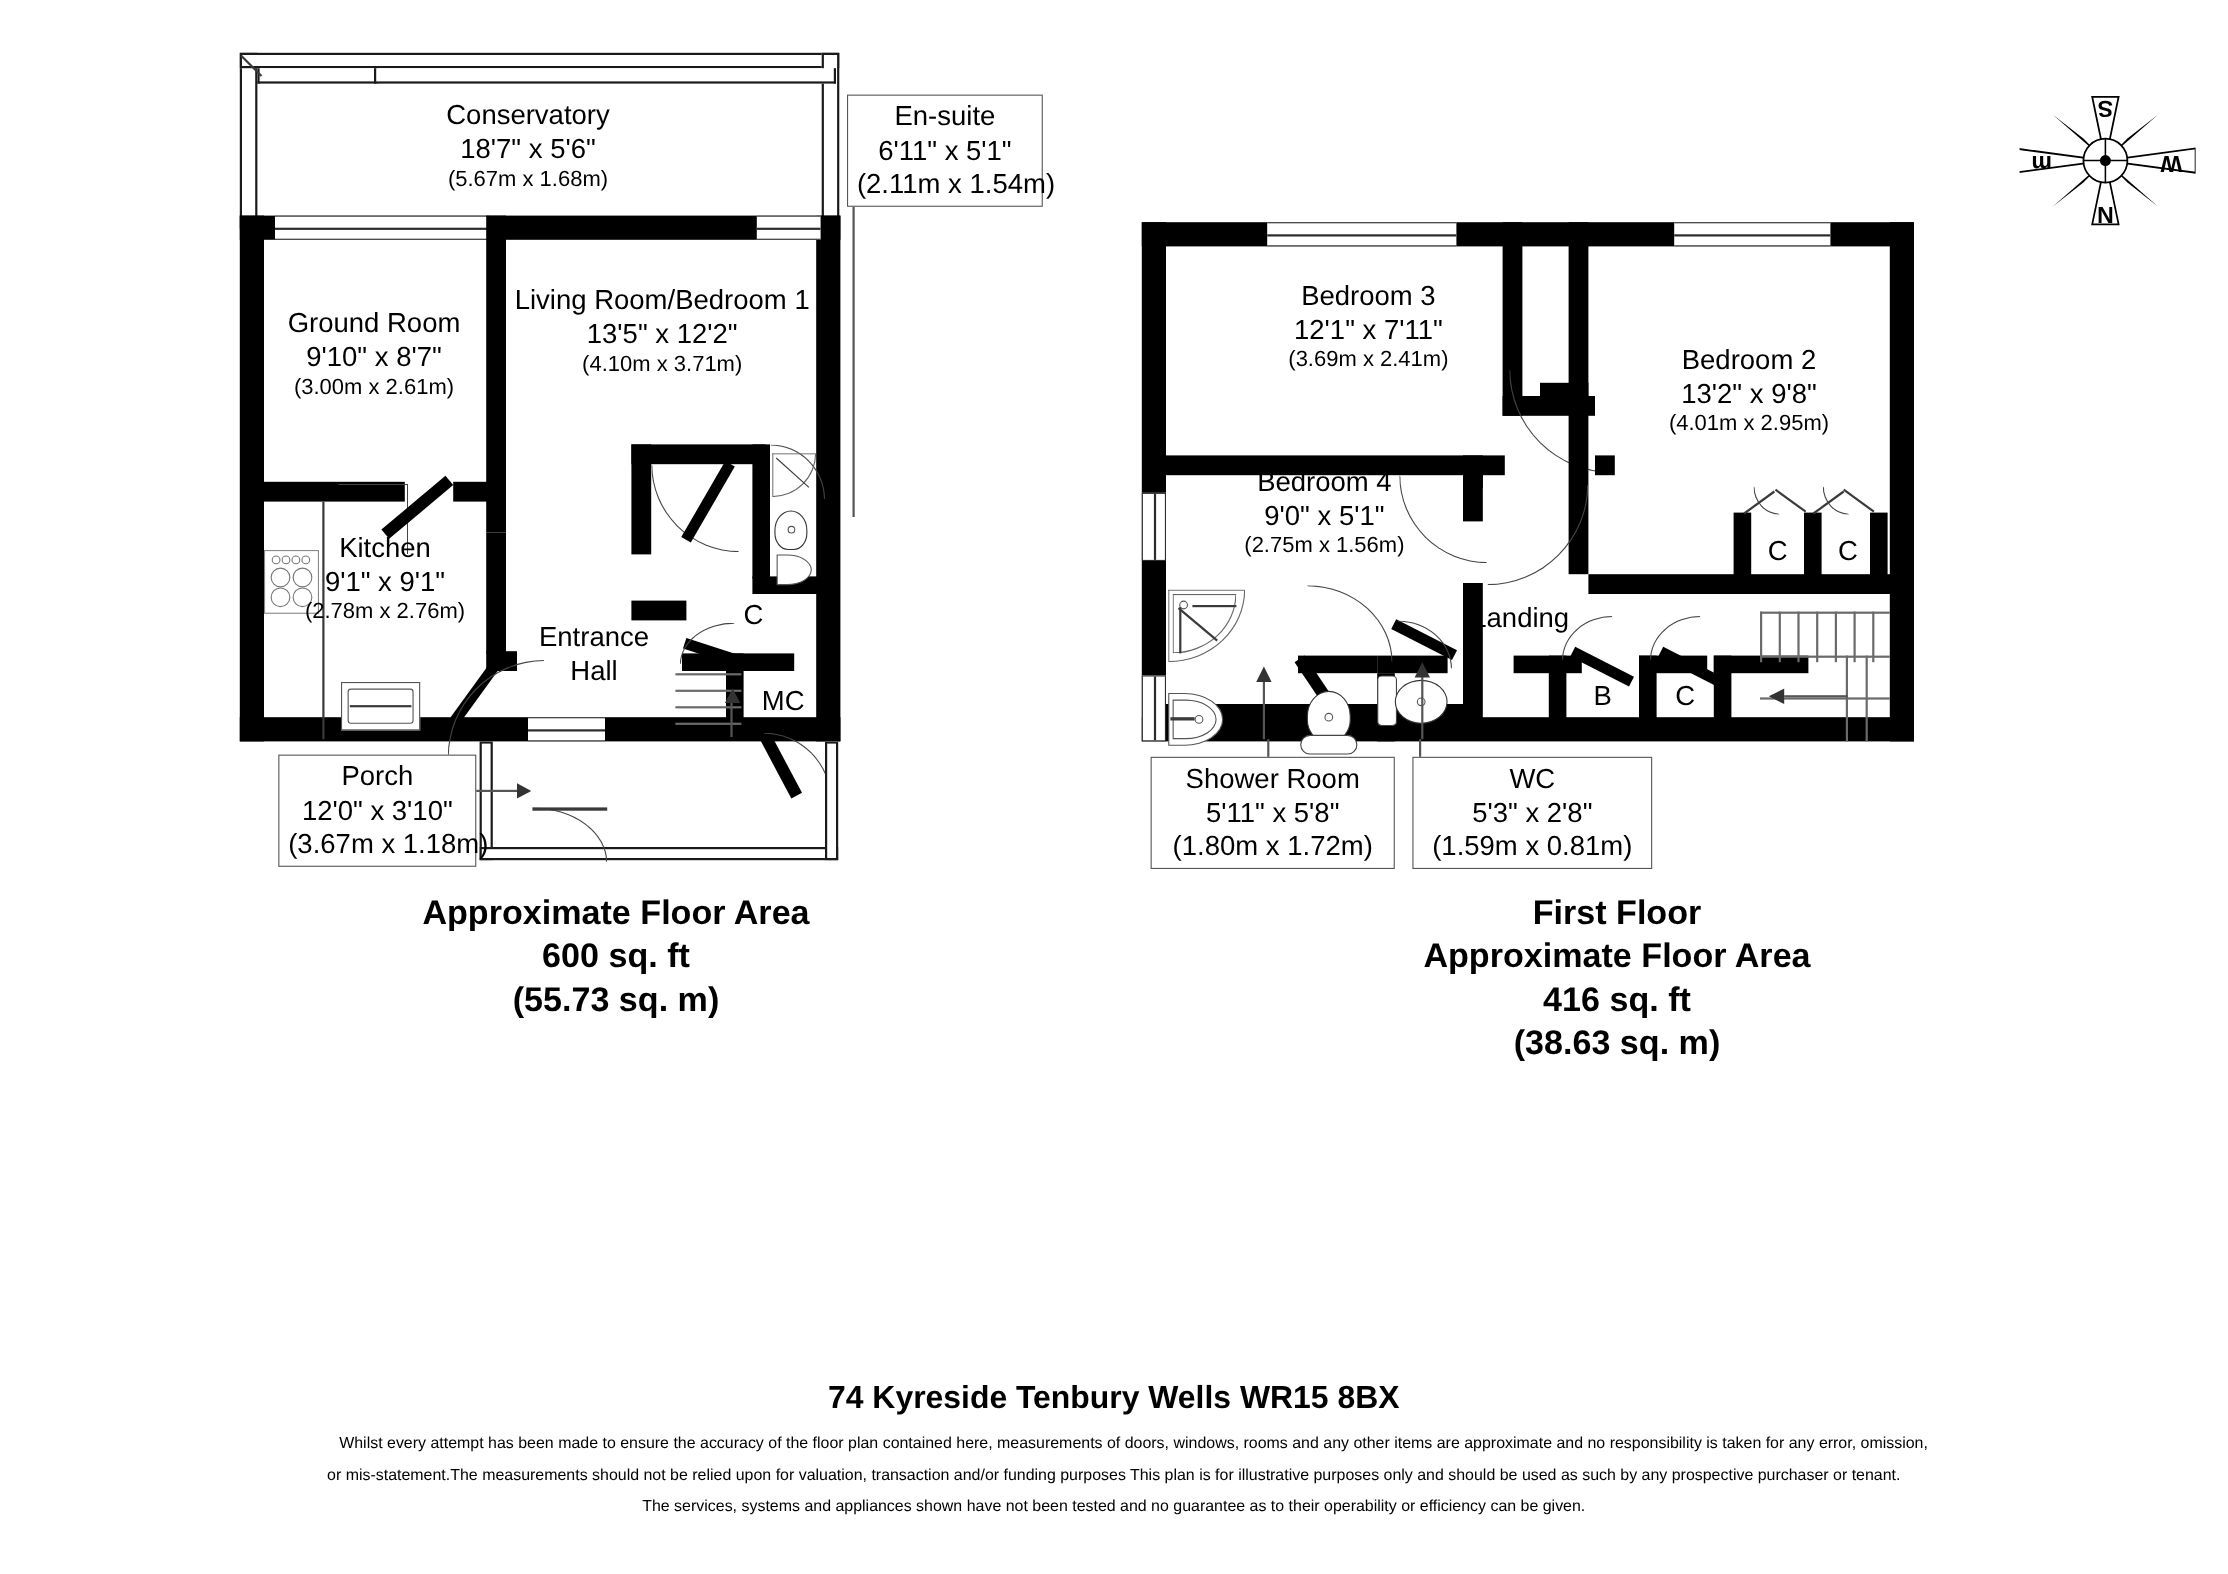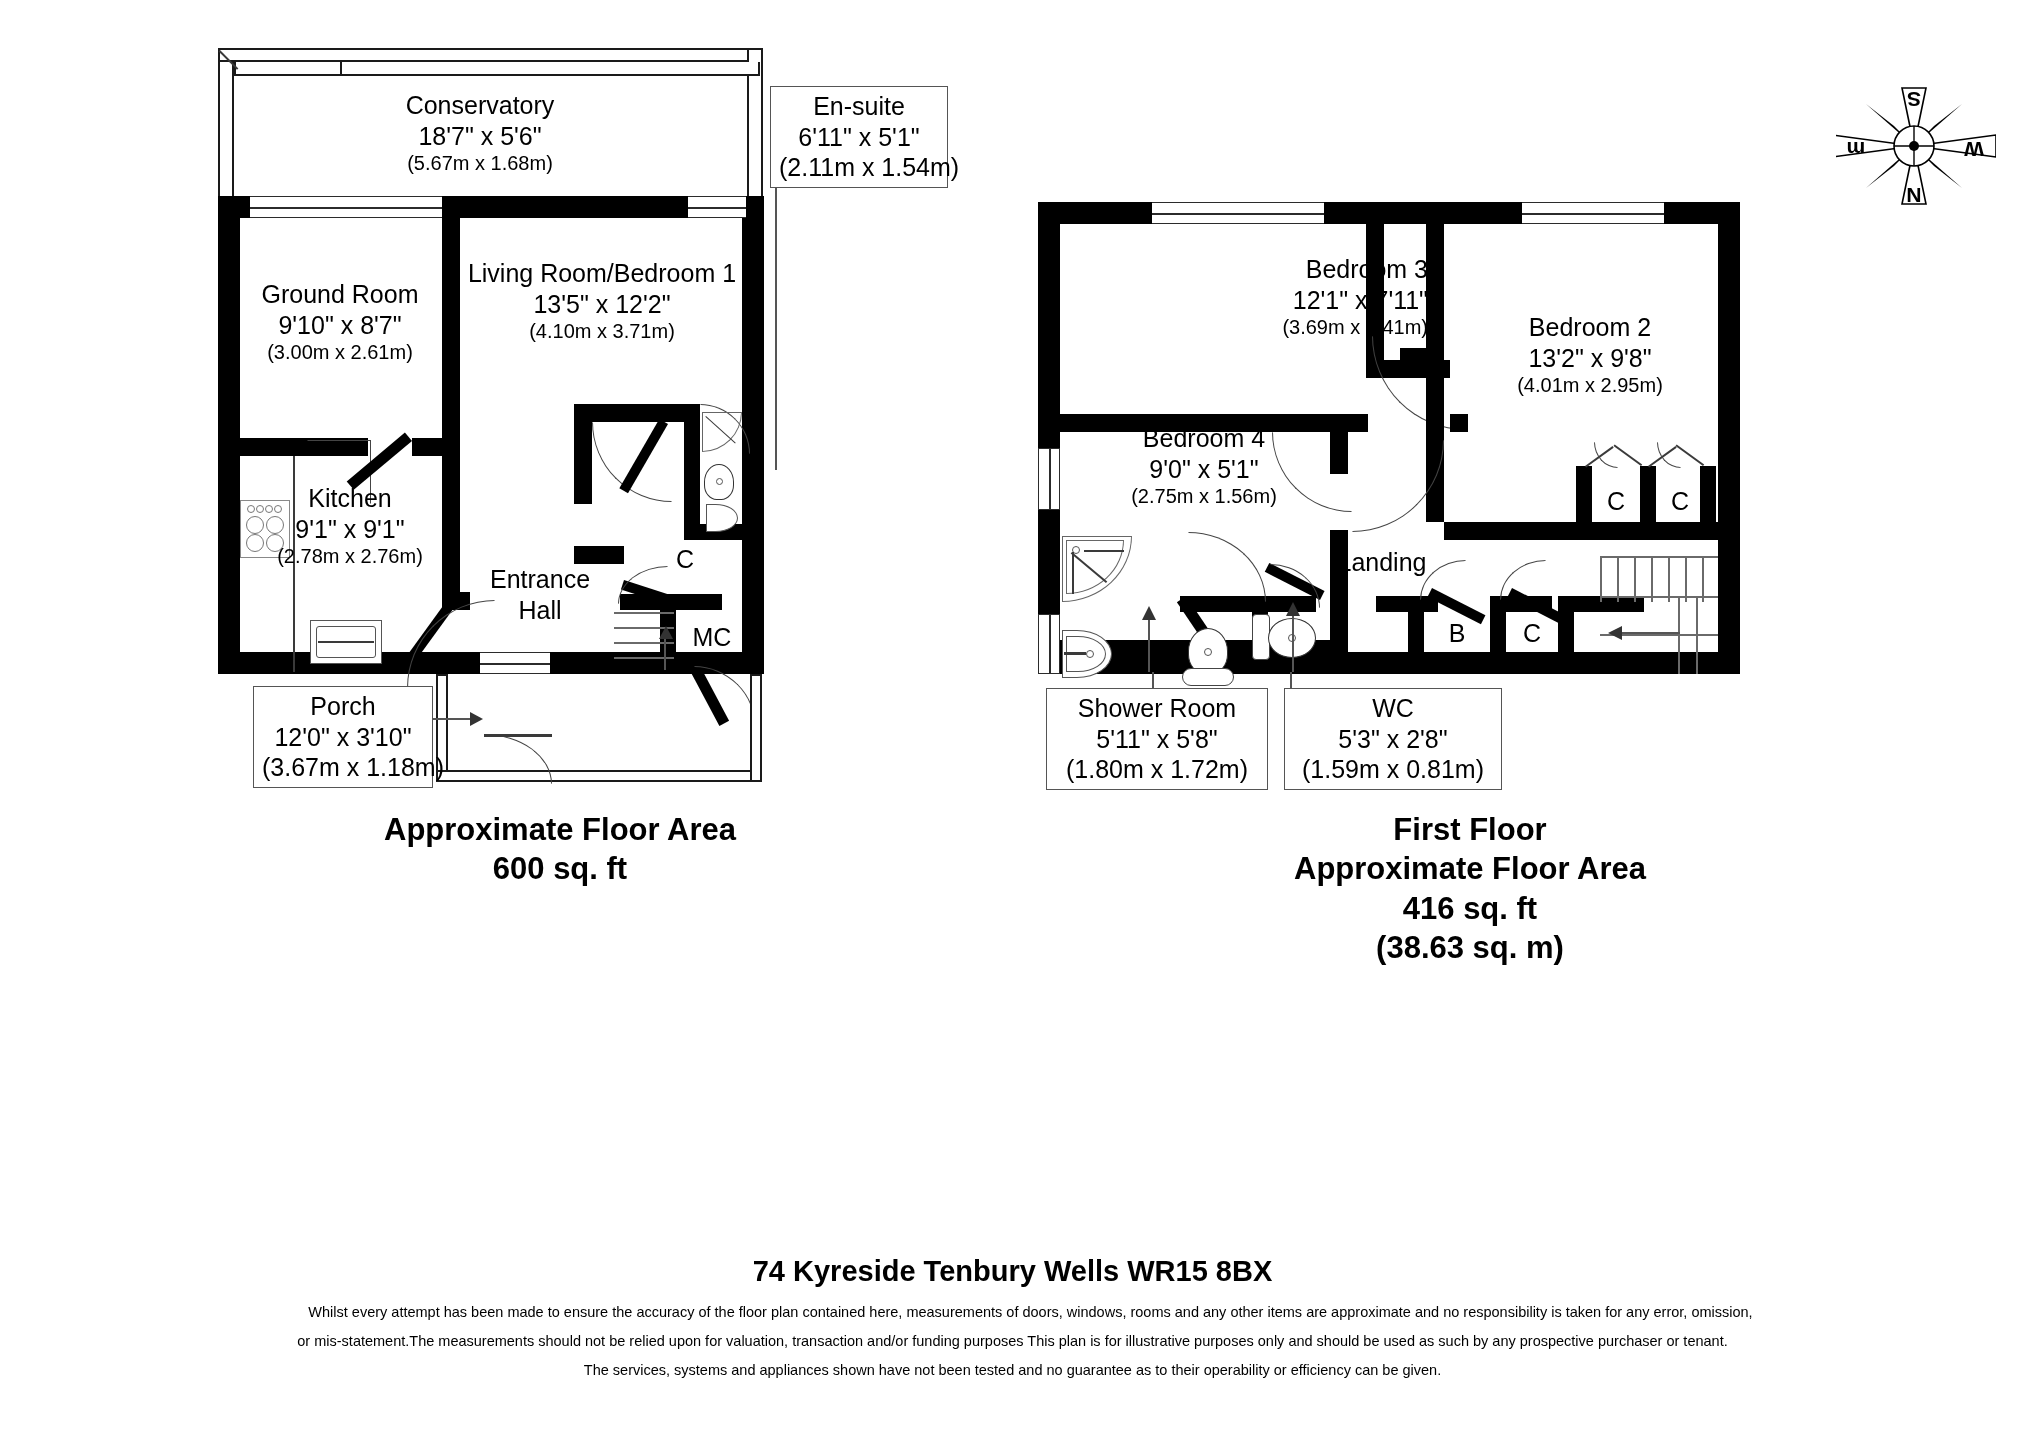--- a/index.html
+++ b/index.html
@@ -327,7 +327,7 @@
     <div class="arrowline" style="left:1622px;top:632px;width:58px;height:2px;"></div>
     <div class="arrowhead" style="left:1608px;top:626px;border-top:7px solid transparent;border-bottom:7px solid transparent;border-right:14px solid #333;"></div>
 
-    <div class="lbl" style="left:1132px;top:254px;width:296px;text-align:right;">
+    <div class="lbl" style="left:1096px;top:254px;width:296px;">
       <div class="nm">Bedroom 3</div>
       <div class="d1">12'1" x 7'11"</div>
       <div class="d2">(3.69m x 2.41m)</div>

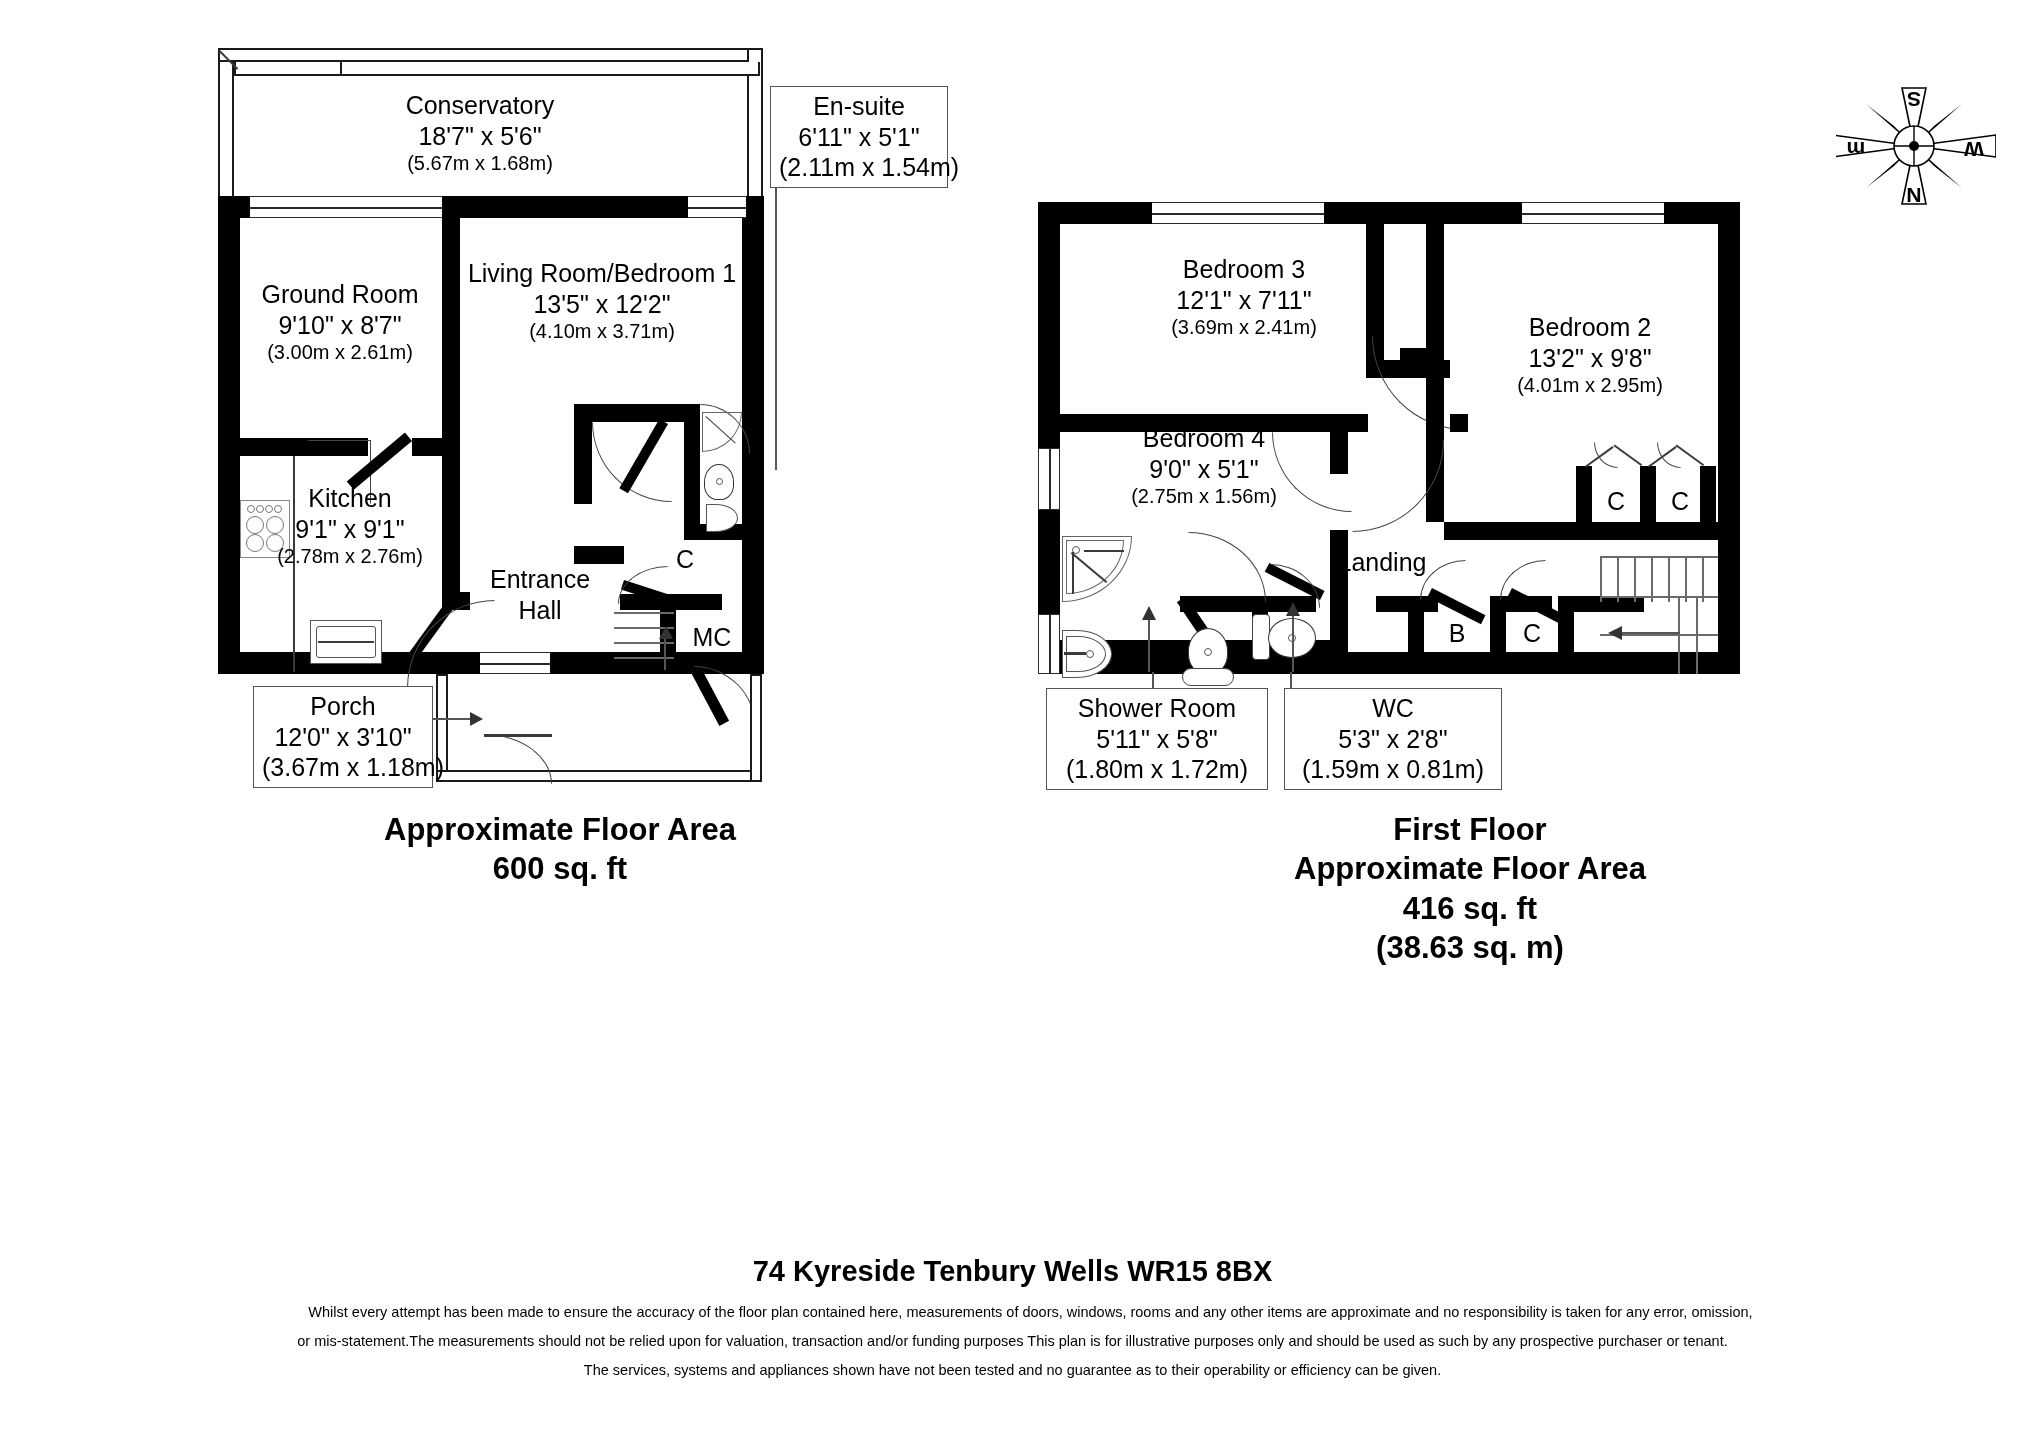--- a/index.html
+++ b/index.html
@@ -390,6 +390,7 @@
   <div class="fcap" style="left:230px;top:810px;width:660px;">
     <div>Approximate Floor Area</div>
     <div>600 sq. ft</div>
+    <div>(55.73 sq. m)</div>
   </div>
 
   <div class="fcap" style="left:790px;top:810px;width:1360px;">

